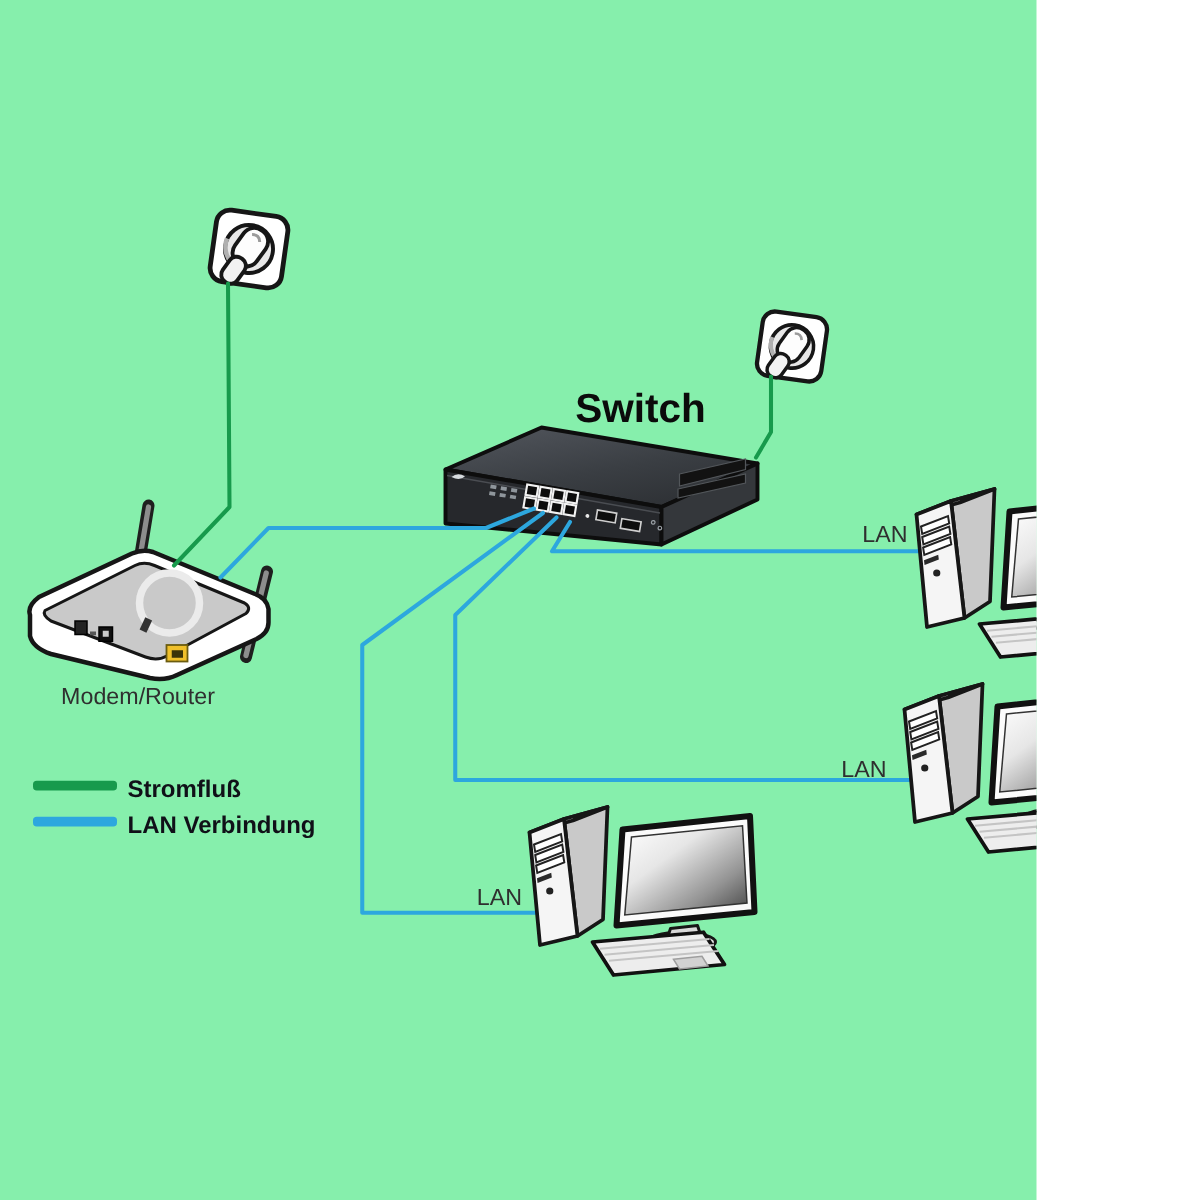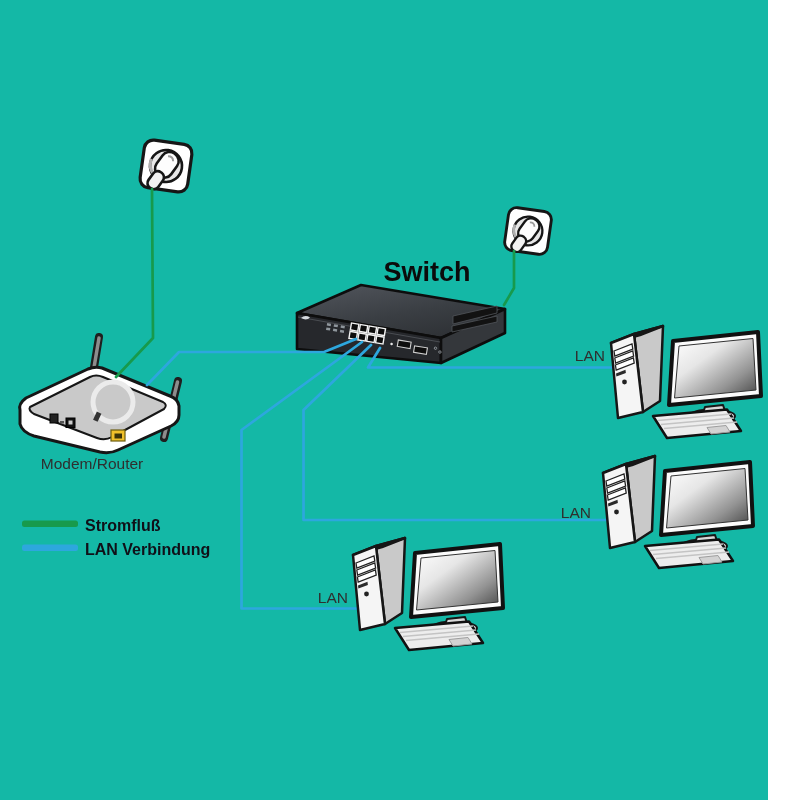--- a/index.html
+++ b/index.html
@@ -3,7 +3,7 @@
 <meta charset="utf-8">
 <style>
   html,body{margin:0;padding:0;background:#ffffff;}
-  .canvas{position:relative;width:768px;height:800px;background:#14b8a6;overflow:hidden;
+  .canvas{position:relative;width:691px;height:800px;background:#86efac;overflow:hidden;
           font-family:"Liberation Sans",sans-serif;}
   svg text{font-family:"Liberation Sans",sans-serif;}
   .dev-label{font-size:15.5px;fill:#2f2f2f;}

